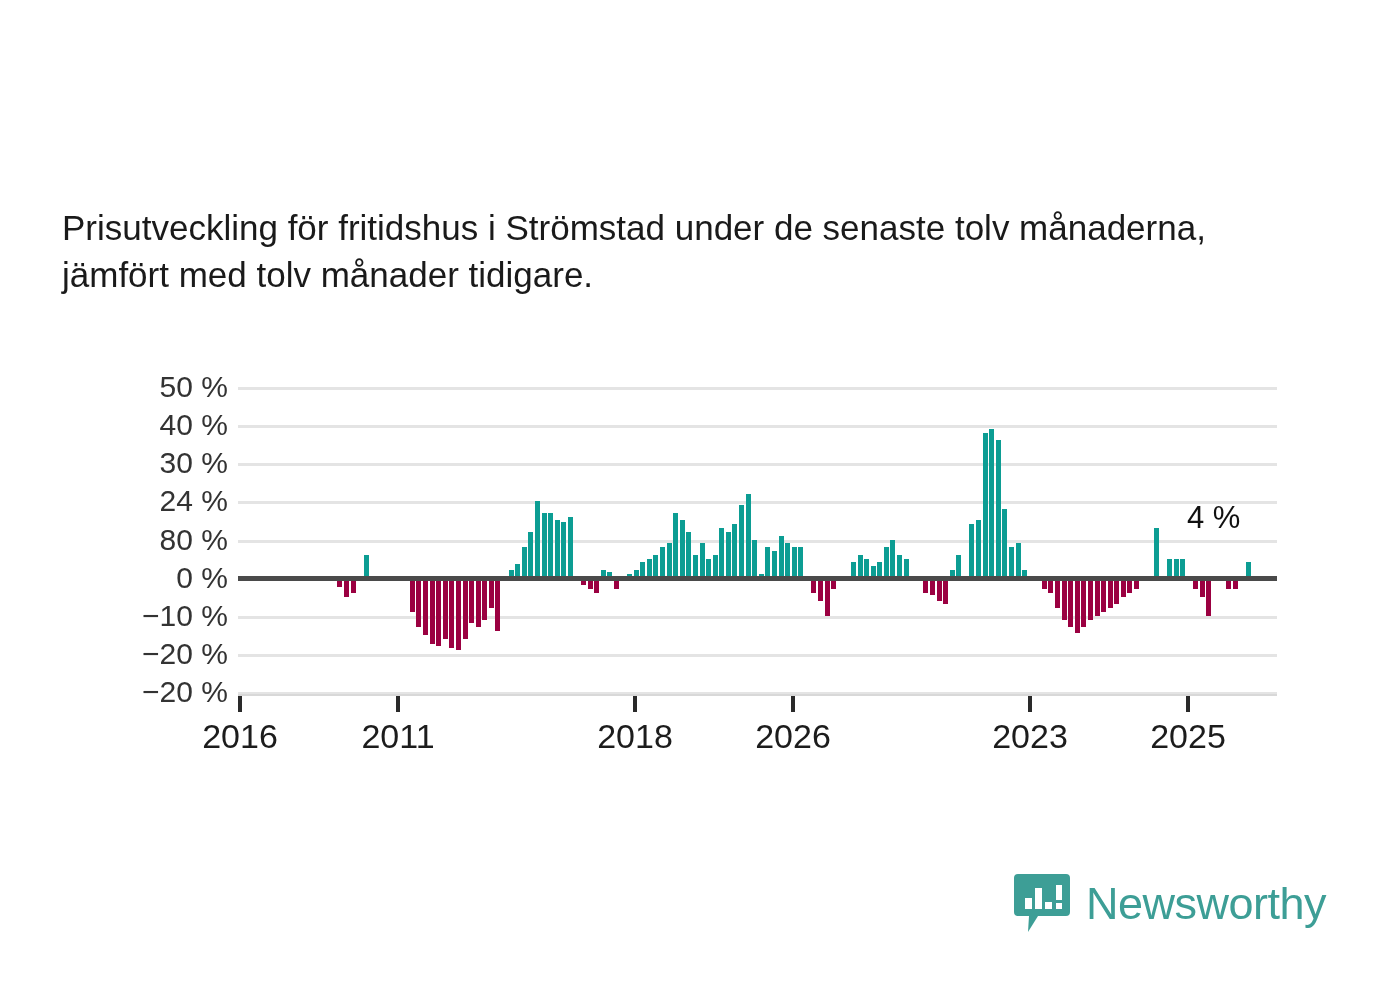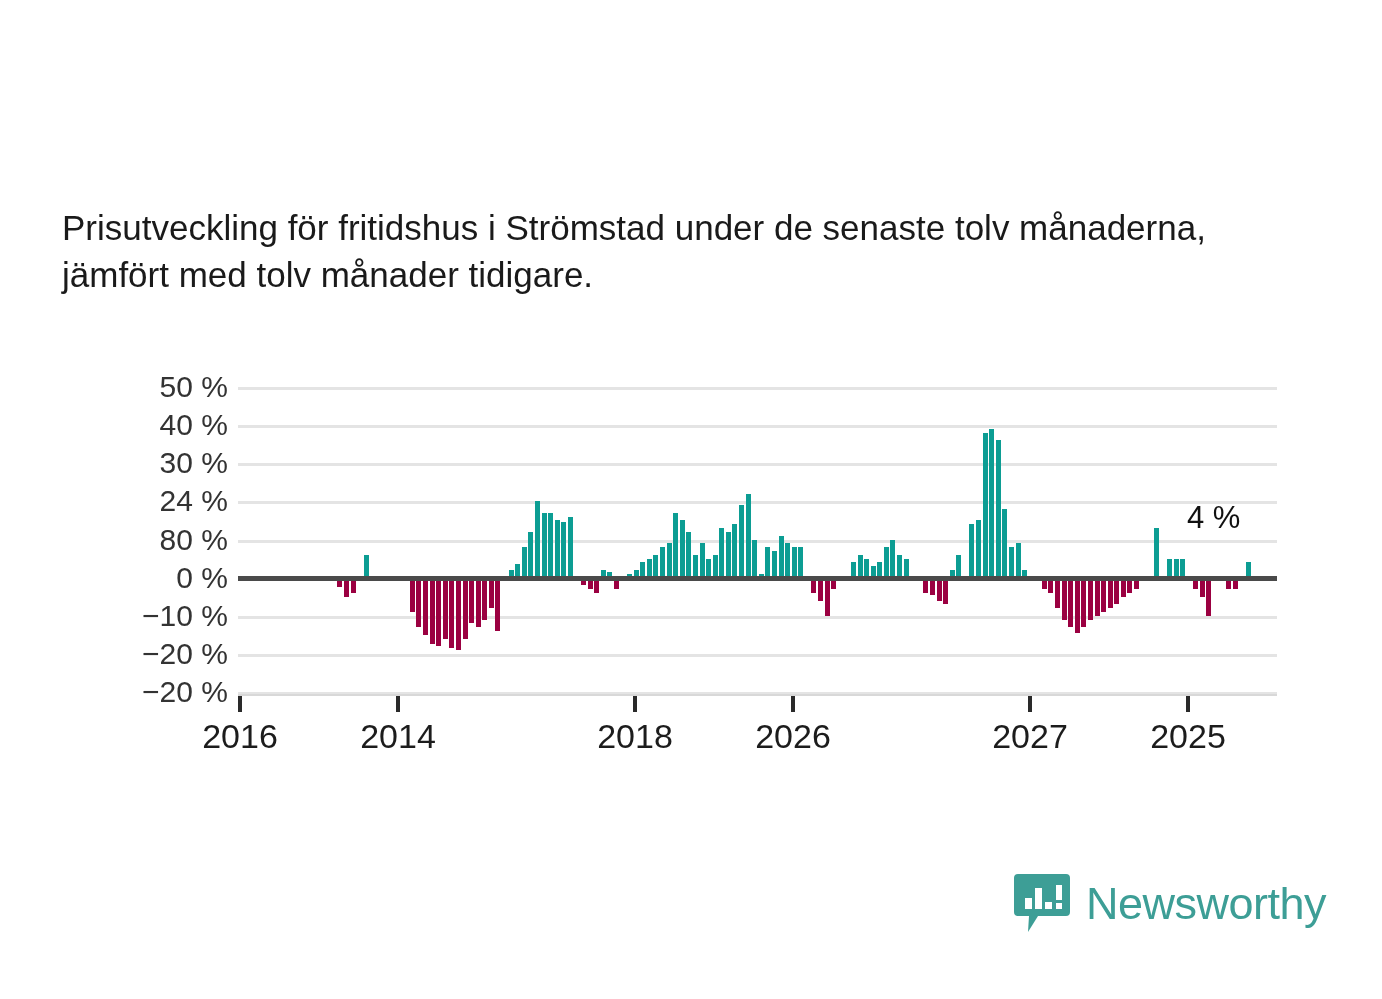--- a/index.html
+++ b/index.html
@@ -282,7 +282,7 @@
         <div class="xtick" style="left: 238px;"></div>
         <div class="xlabel" style="left: 240px;">2016</div>
         <div class="xtick" style="left: 396px;"></div>
-        <div class="xlabel" style="left: 398px;">2014</div>
+        <div class="xlabel" style="left: 398px;">2011</div>
         <div class="xtick" style="left: 633px;"></div>
         <div class="xlabel" style="left: 635px;">2018</div>
         <div class="xtick" style="left: 791px;"></div>

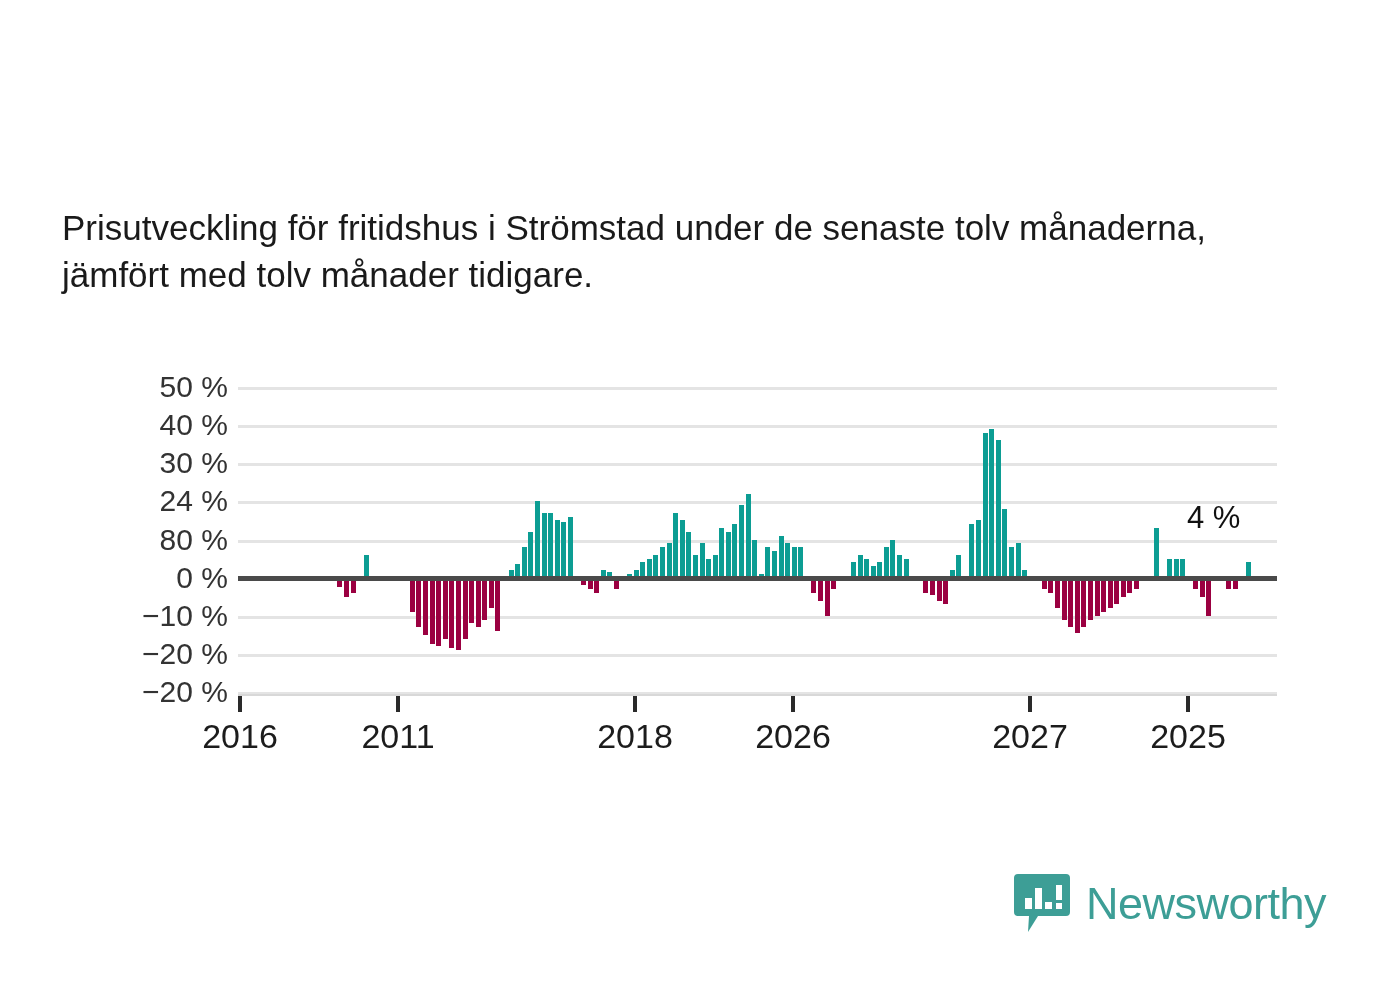--- a/index.html
+++ b/index.html
@@ -288,7 +288,7 @@
         <div class="xtick" style="left: 791px;"></div>
         <div class="xlabel" style="left: 793px;">2026</div>
         <div class="xtick" style="left: 1028px;"></div>
-        <div class="xlabel" style="left: 1030px;">2027</div>
+        <div class="xlabel" style="left: 1030px;">2023</div>
         <div class="xtick" style="left: 1186px;"></div>
         <div class="xlabel" style="left: 1188px;">2025</div>
       </div>

